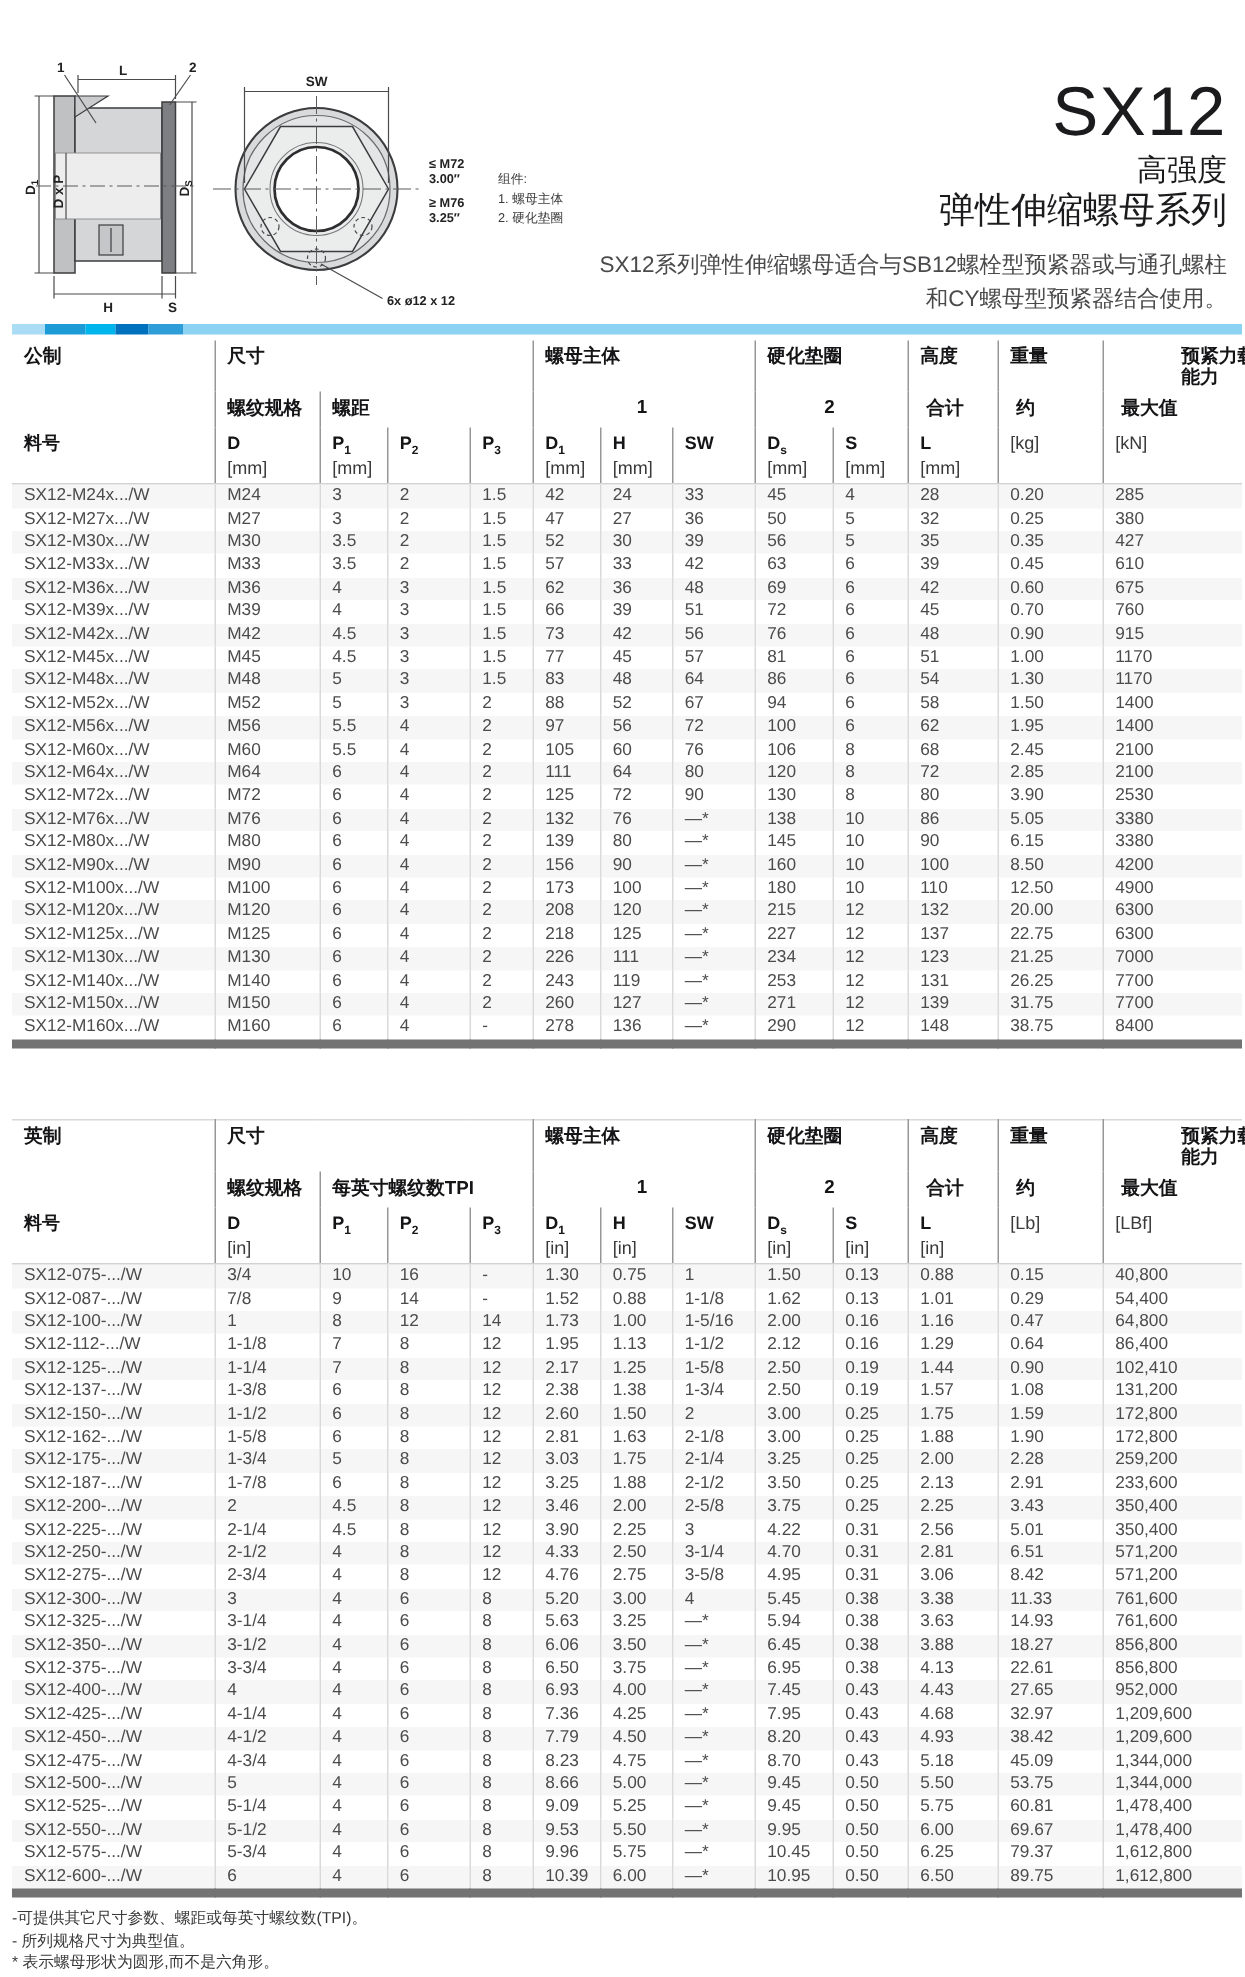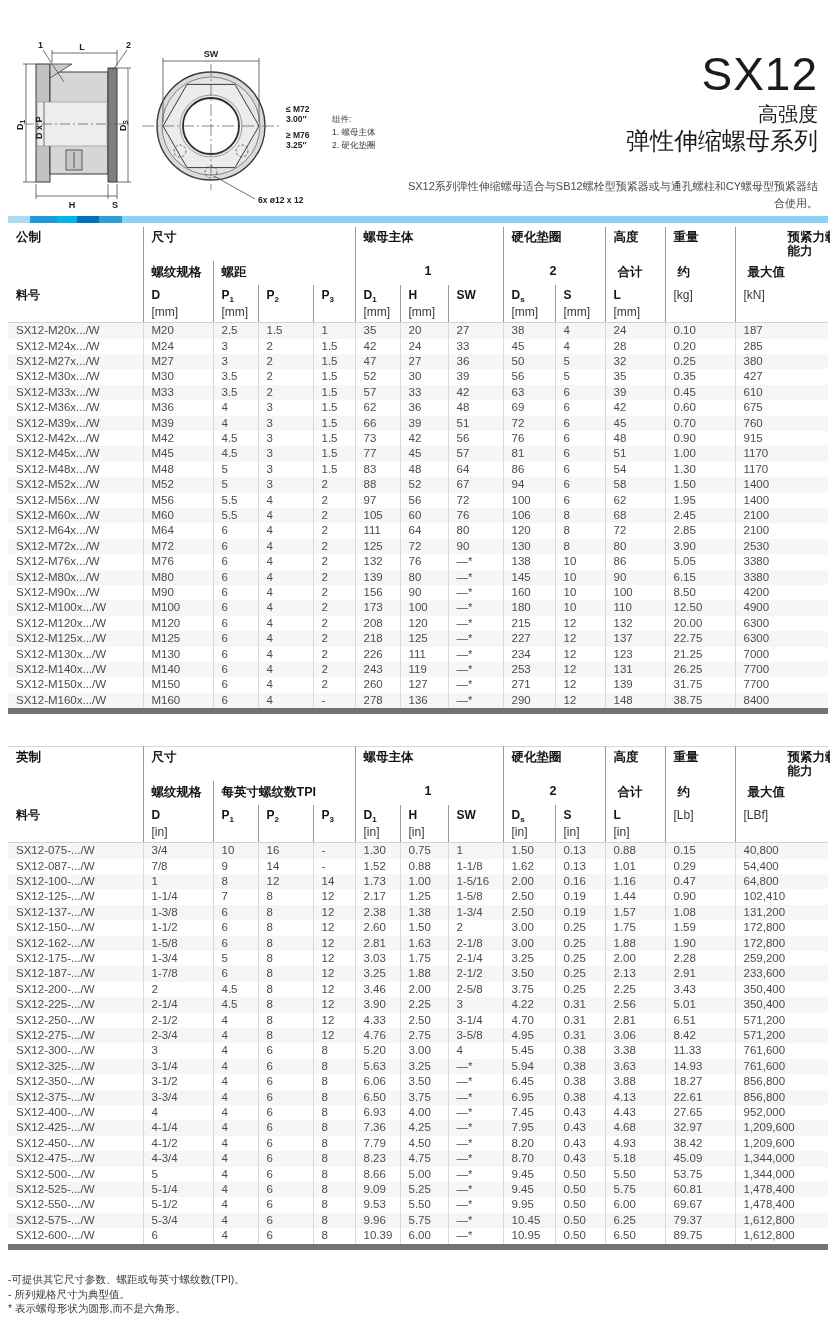--- a/index.html
+++ b/index.html
@@ -11,7 +11,7 @@
   .title-main{font-size:46px;font-weight:300;line-height:1.05;color:#1b1b1d;letter-spacing:1px;}
   .title-sub1{font-size:20px;font-weight:400;color:#1b1b1d;margin-top:4px;line-height:1.2;font-family:Liberation Serif, serif;}
   .title-sub2{font-size:24px;font-weight:400;color:#1b1b1d;margin-top:1px;line-height:1.2;}
-  .title-desc{font-size:11px;color:#4a4a4c;margin-top:22px;line-height:1.55;width:420px;margin-left:auto;}
+  .title-desc{font-size:15px;color:#4a4a4c;margin-top:9px;line-height:1.55;width:420px;margin-left:auto;}
 
   
   .drawing{position:absolute;top:38px;left:14px;}

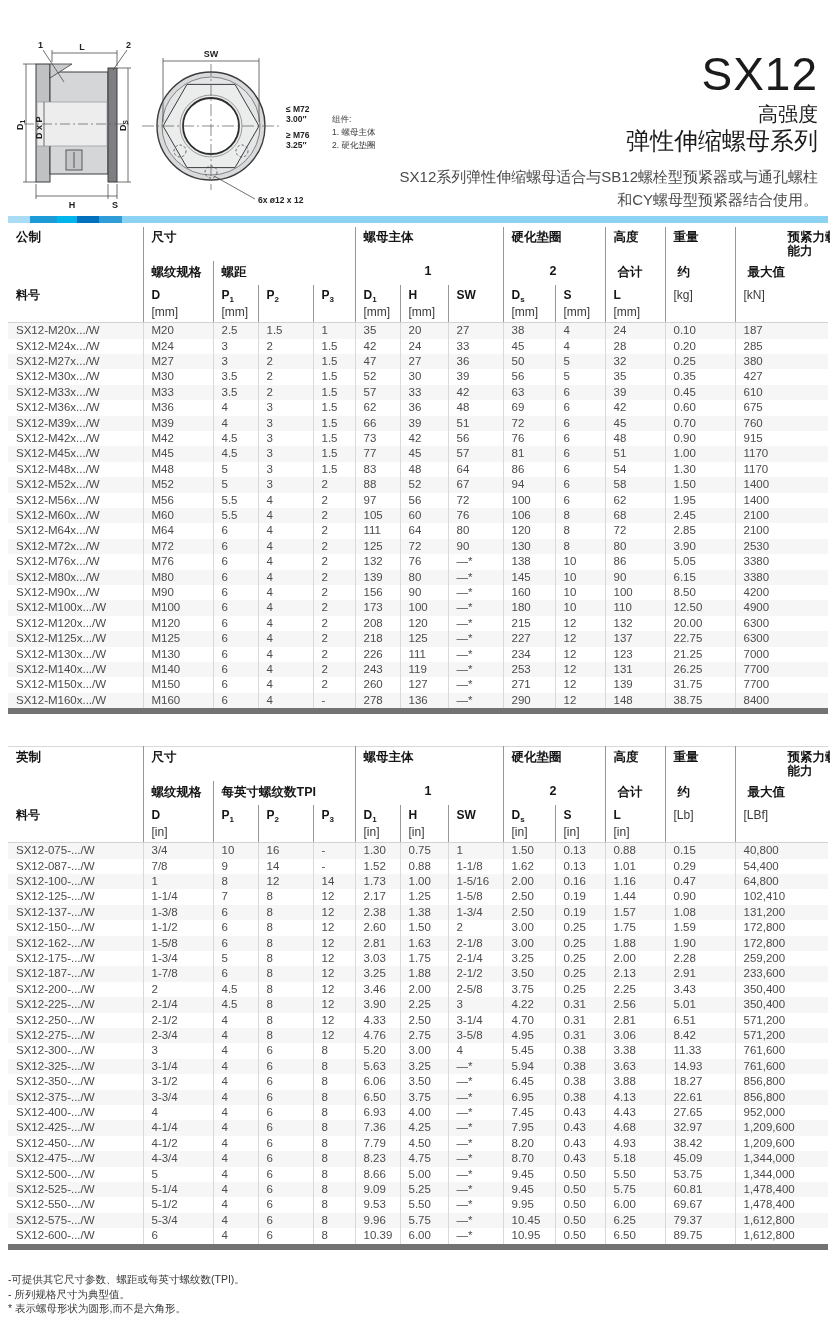--- a/index.html
+++ b/index.html
@@ -208,21 +208,6 @@
       </thead>
       <tbody>
           <tr>
-            <td>SX12-M20x.../W</td>
-            <td class="bl">M20</td>
-            <td class="bl">2.5</td>
-            <td class="bl">1.5</td>
-            <td class="bl">1</td>
-            <td class="bl">35</td>
-            <td class="bl">20</td>
-            <td class="bl">27</td>
-            <td class="bl">38</td>
-            <td class="bl">4</td>
-            <td class="bl">24</td>
-            <td class="bl">0.10</td>
-            <td class="bl">187</td>
-          </tr>
-          <tr>
             <td>SX12-M24x.../W</td>
             <td class="bl">M24</td>
             <td class="bl">3</td>

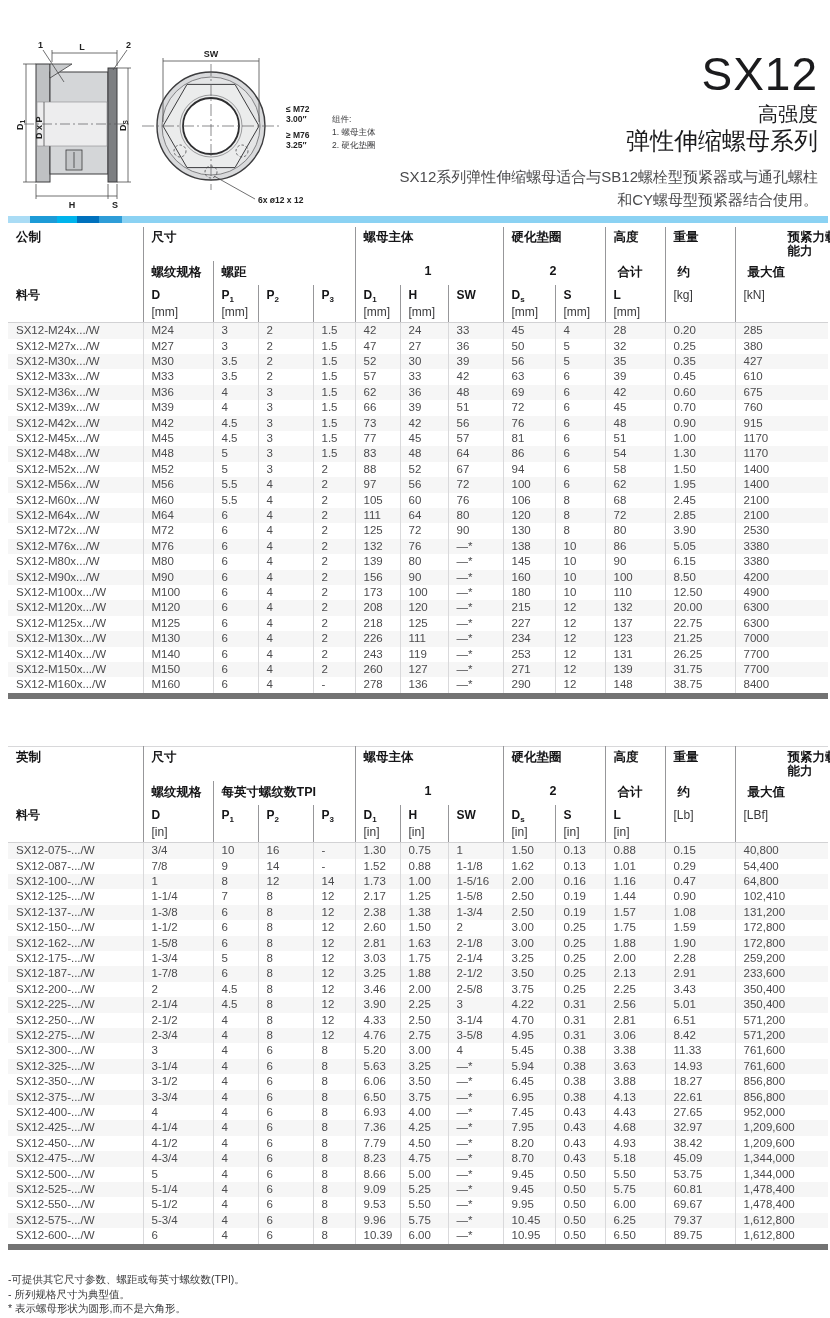--- a/index.html
+++ b/index.html
@@ -673,6 +673,21 @@
             <td class="bl">64,800</td>
           </tr>
           <tr>
+            <td>SX12-112-.../W</td>
+            <td class="bl">1-1/8</td>
+            <td class="bl">7</td>
+            <td class="bl">8</td>
+            <td class="bl">12</td>
+            <td class="bl">1.95</td>
+            <td class="bl">1.13</td>
+            <td class="bl">1-1/2</td>
+            <td class="bl">2.12</td>
+            <td class="bl">0.16</td>
+            <td class="bl">1.29</td>
+            <td class="bl">0.64</td>
+            <td class="bl">86,400</td>
+          </tr>
+          <tr>
             <td>SX12-125-.../W</td>
             <td class="bl">1-1/4</td>
             <td class="bl">7</td>

